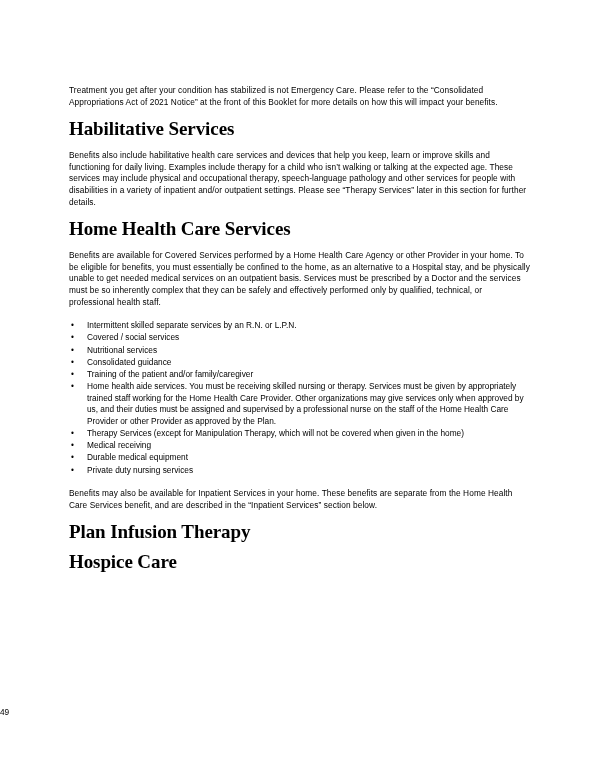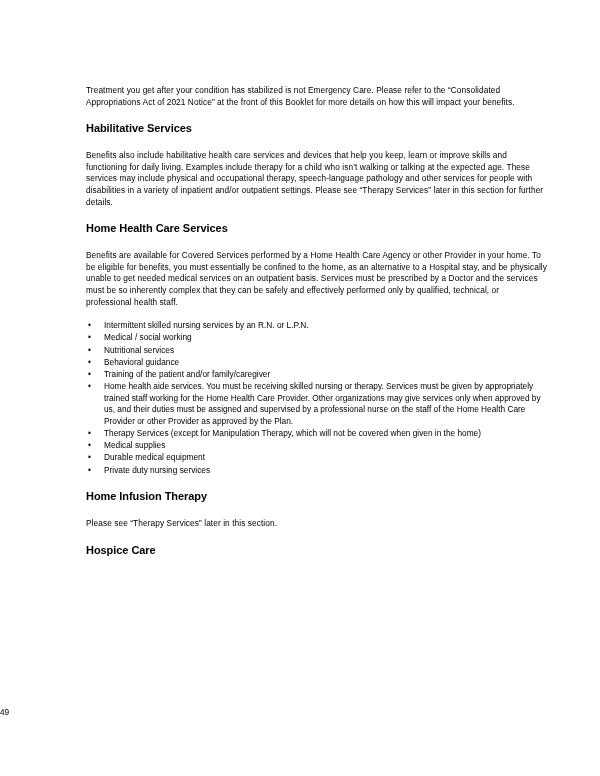--- a/index.html
+++ b/index.html
@@ -25,7 +25,7 @@
   }
   .content {
     position: absolute;
-    left: 86px;
+    left: 69px;
     top: 85px;
     width: 461px;
   }

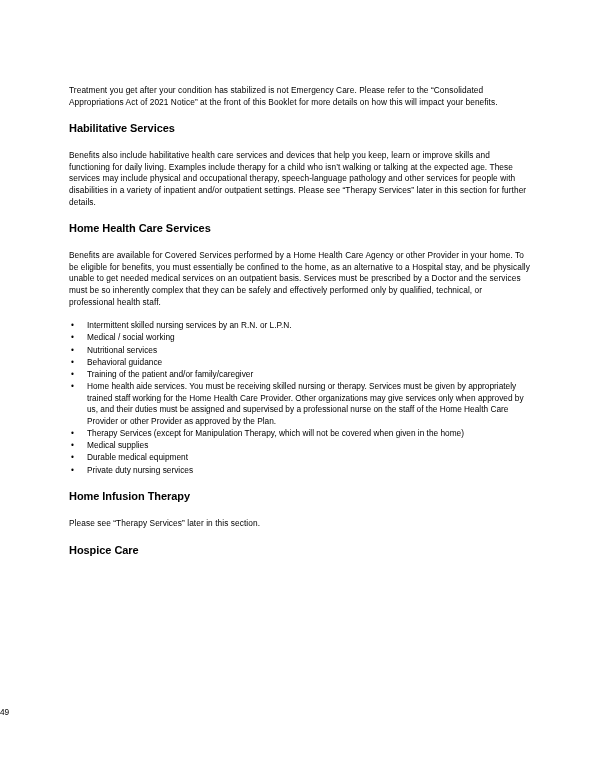--- a/index.html
+++ b/index.html
@@ -38,10 +38,11 @@
   }
   h2.section-heading {
     margin: 12px 0 13px 0;
-    font-size: 11px;
+    font-size: 19px;
     line-height: 17px;
     font-weight: bold;
     letter-spacing: -0.005em;
+    font-family: Liberation Serif, serif;
   }
   ul.bullet-list {
     margin: 0 0 12px 0;

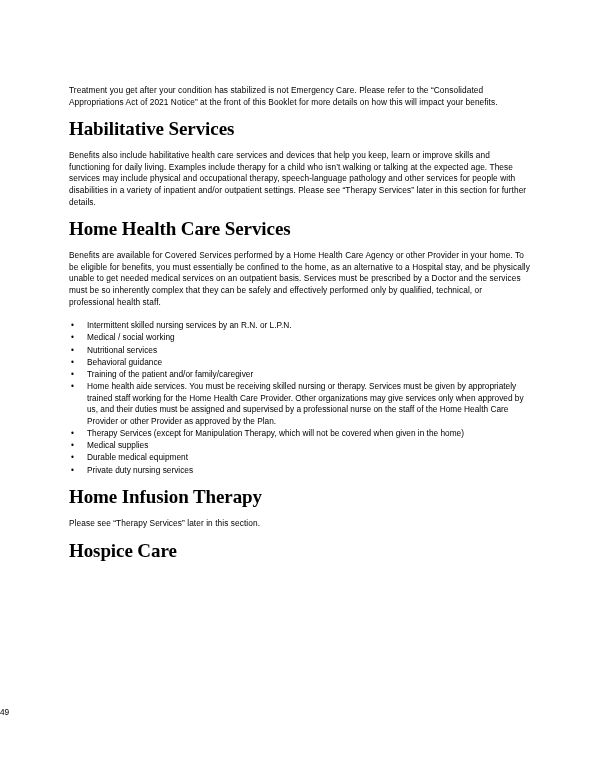--- a/index.html
+++ b/index.html
@@ -84,7 +84,7 @@
       <h2 class="section-heading">Home Health Care Services</h2>
       <p class="body-text">Benefits are available for Covered Services performed by a Home Health Care Agency or other Provider in your home.  To be eligible for benefits, you must essentially be confined to the home, as an alternative to a Hospital stay, and be physically unable to get needed medical services on an outpatient basis. Services must be prescribed by a Doctor and the services must be so inherently complex that they can be safely and effectively performed only by qualified, technical, or professional health staff.</p>
       <ul class="bullet-list">
-        <li><span class="bullet-marker">•</span><span class="list-item-text">Intermittent skilled nursing services by an R.N. or L.P.N.</span></li>
+        <li><span class="bullet-marker">•</span><span class="list-item-text">Intermittent skilled separate services by an R.N. or L.P.N.</span></li>
         <li><span class="bullet-marker">•</span><span class="list-item-text">Medical / social working</span></li>
         <li><span class="bullet-marker">•</span><span class="list-item-text">Nutritional services</span></li>
         <li><span class="bullet-marker">•</span><span class="list-item-text">Behavioral guidance</span></li>

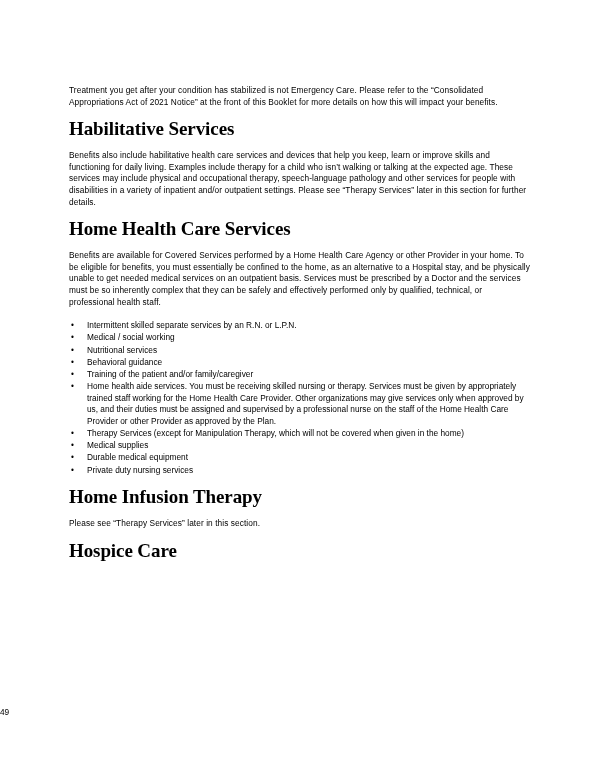--- a/index.html
+++ b/index.html
@@ -85,7 +85,7 @@
       <p class="body-text">Benefits are available for Covered Services performed by a Home Health Care Agency or other Provider in your home.  To be eligible for benefits, you must essentially be confined to the home, as an alternative to a Hospital stay, and be physically unable to get needed medical services on an outpatient basis. Services must be prescribed by a Doctor and the services must be so inherently complex that they can be safely and effectively performed only by qualified, technical, or professional health staff.</p>
       <ul class="bullet-list">
         <li><span class="bullet-marker">•</span><span class="list-item-text">Intermittent skilled separate services by an R.N. or L.P.N.</span></li>
-        <li><span class="bullet-marker">•</span><span class="list-item-text">Medical / social working</span></li>
+        <li><span class="bullet-marker">•</span><span class="list-item-text">Covered / social services</span></li>
         <li><span class="bullet-marker">•</span><span class="list-item-text">Nutritional services</span></li>
         <li><span class="bullet-marker">•</span><span class="list-item-text">Behavioral guidance</span></li>
         <li><span class="bullet-marker">•</span><span class="list-item-text">Training of the patient and/or family/caregiver</span></li>

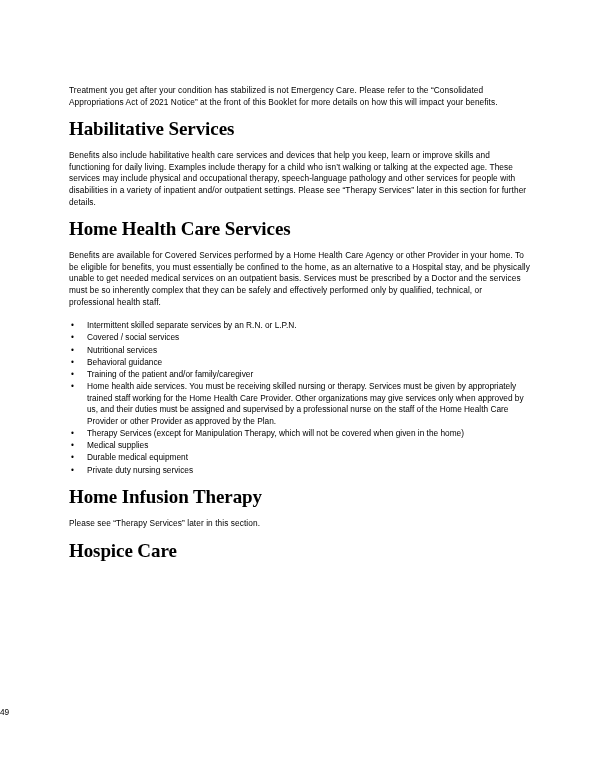--- a/index.html
+++ b/index.html
@@ -87,7 +87,7 @@
         <li><span class="bullet-marker">•</span><span class="list-item-text">Intermittent skilled separate services by an R.N. or L.P.N.</span></li>
         <li><span class="bullet-marker">•</span><span class="list-item-text">Covered / social services</span></li>
         <li><span class="bullet-marker">•</span><span class="list-item-text">Nutritional services</span></li>
-        <li><span class="bullet-marker">•</span><span class="list-item-text">Behavioral guidance</span></li>
+        <li><span class="bullet-marker">•</span><span class="list-item-text">Consolidated guidance</span></li>
         <li><span class="bullet-marker">•</span><span class="list-item-text">Training of the patient and/or family/caregiver</span></li>
         <li><span class="bullet-marker">•</span><span class="list-item-text">Home health aide services. You must be receiving skilled nursing or therapy. Services must be given by appropriately trained staff working for the Home Health Care Provider.  Other organizations may give services only when approved by us, and their duties must be assigned and supervised by a professional nurse on the staff of the Home Health Care Provider or other Provider as approved by the Plan.</span></li>
         <li><span class="bullet-marker">•</span><span class="list-item-text">Therapy Services (except for Manipulation Therapy, which will not be covered when given in the home)</span></li>

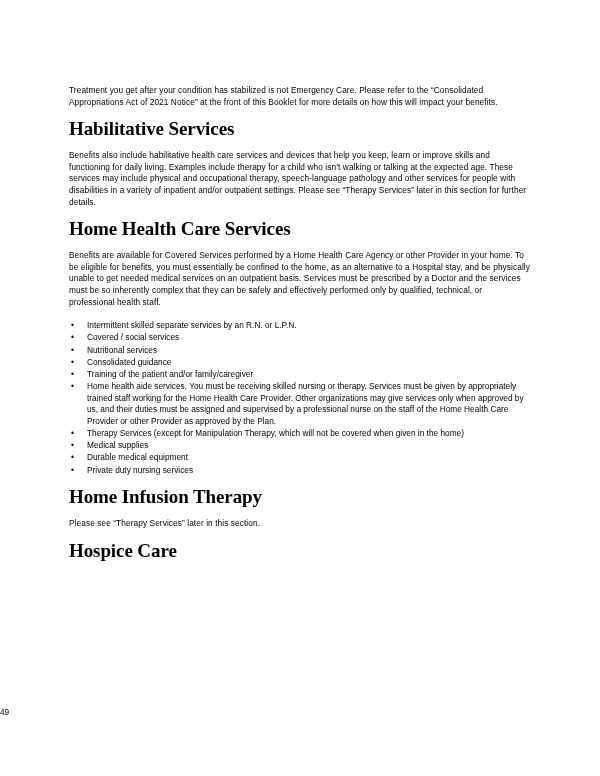--- a/index.html
+++ b/index.html
@@ -91,7 +91,7 @@
         <li><span class="bullet-marker">•</span><span class="list-item-text">Training of the patient and/or family/caregiver</span></li>
         <li><span class="bullet-marker">•</span><span class="list-item-text">Home health aide services. You must be receiving skilled nursing or therapy. Services must be given by appropriately trained staff working for the Home Health Care Provider.  Other organizations may give services only when approved by us, and their duties must be assigned and supervised by a professional nurse on the staff of the Home Health Care Provider or other Provider as approved by the Plan.</span></li>
         <li><span class="bullet-marker">•</span><span class="list-item-text">Therapy Services (except for Manipulation Therapy, which will not be covered when given in the home)</span></li>
-        <li><span class="bullet-marker">•</span><span class="list-item-text">Medical supplies</span></li>
+        <li><span class="bullet-marker">•</span><span class="list-item-text">Medical receiving</span></li>
         <li><span class="bullet-marker">•</span><span class="list-item-text">Durable medical equipment</span></li>
         <li><span class="bullet-marker">•</span><span class="list-item-text">Private duty nursing services</span></li>
       </ul>

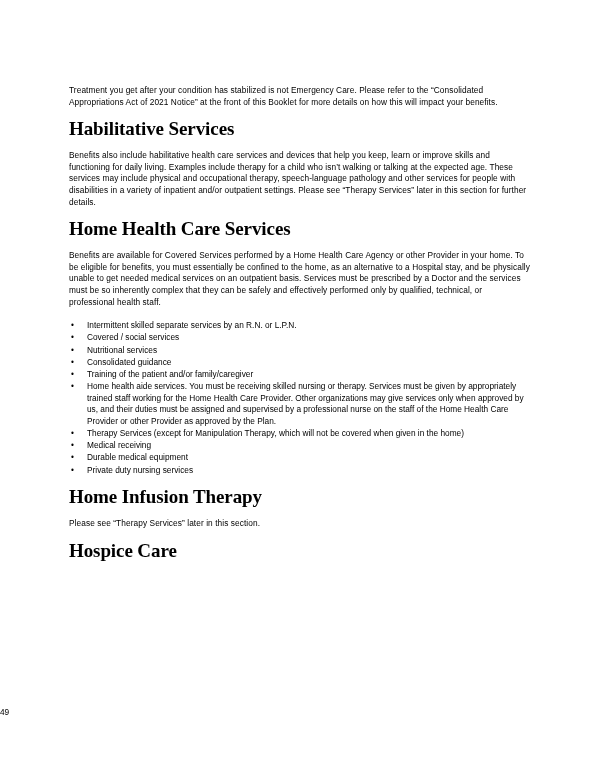--- a/index.html
+++ b/index.html
@@ -95,6 +95,7 @@
         <li><span class="bullet-marker">•</span><span class="list-item-text">Durable medical equipment</span></li>
         <li><span class="bullet-marker">•</span><span class="list-item-text">Private duty nursing services</span></li>
       </ul>
+      <p class="body-text">Benefits may also be available for Inpatient Services in your home.  These benefits are separate from the Home Health Care Services benefit, and are described in the “Inpatient Services” section below.</p>
       <h2 class="section-heading">Home Infusion Therapy</h2>
       <p class="body-text">Please see “Therapy Services” later in this section.</p>
       <h2 class="section-heading">Hospice Care</h2>

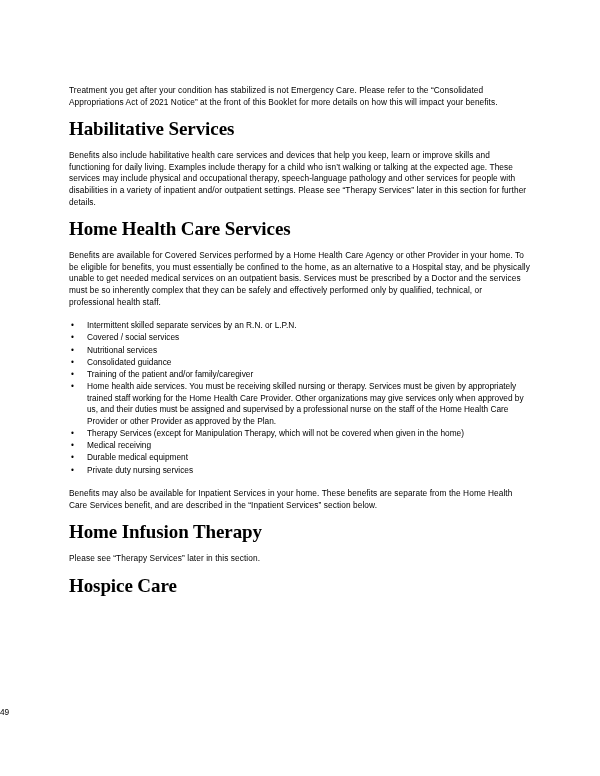--- a/index.html
+++ b/index.html
@@ -96,7 +96,7 @@
         <li><span class="bullet-marker">•</span><span class="list-item-text">Private duty nursing services</span></li>
       </ul>
       <p class="body-text">Benefits may also be available for Inpatient Services in your home.  These benefits are separate from the Home Health Care Services benefit, and are described in the “Inpatient Services” section below.</p>
-      <h2 class="section-heading">Home Infusion Therapy</h2>
+      <h2 class="section-heading">Plan Infusion Therapy</h2>
       <p class="body-text">Please see “Therapy Services” later in this section.</p>
       <h2 class="section-heading">Hospice Care</h2>
     </div>

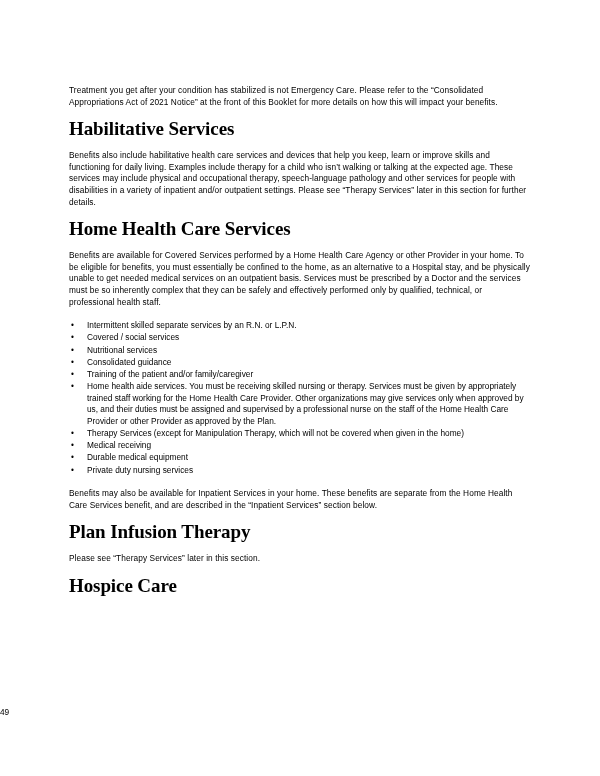--- a/index.html
+++ b/index.html
@@ -97,7 +97,6 @@
       </ul>
       <p class="body-text">Benefits may also be available for Inpatient Services in your home.  These benefits are separate from the Home Health Care Services benefit, and are described in the “Inpatient Services” section below.</p>
       <h2 class="section-heading">Plan Infusion Therapy</h2>
-      <p class="body-text">Please see “Therapy Services” later in this section.</p>
       <h2 class="section-heading">Hospice Care</h2>
     </div>
   <div class="page-number">49</div>

